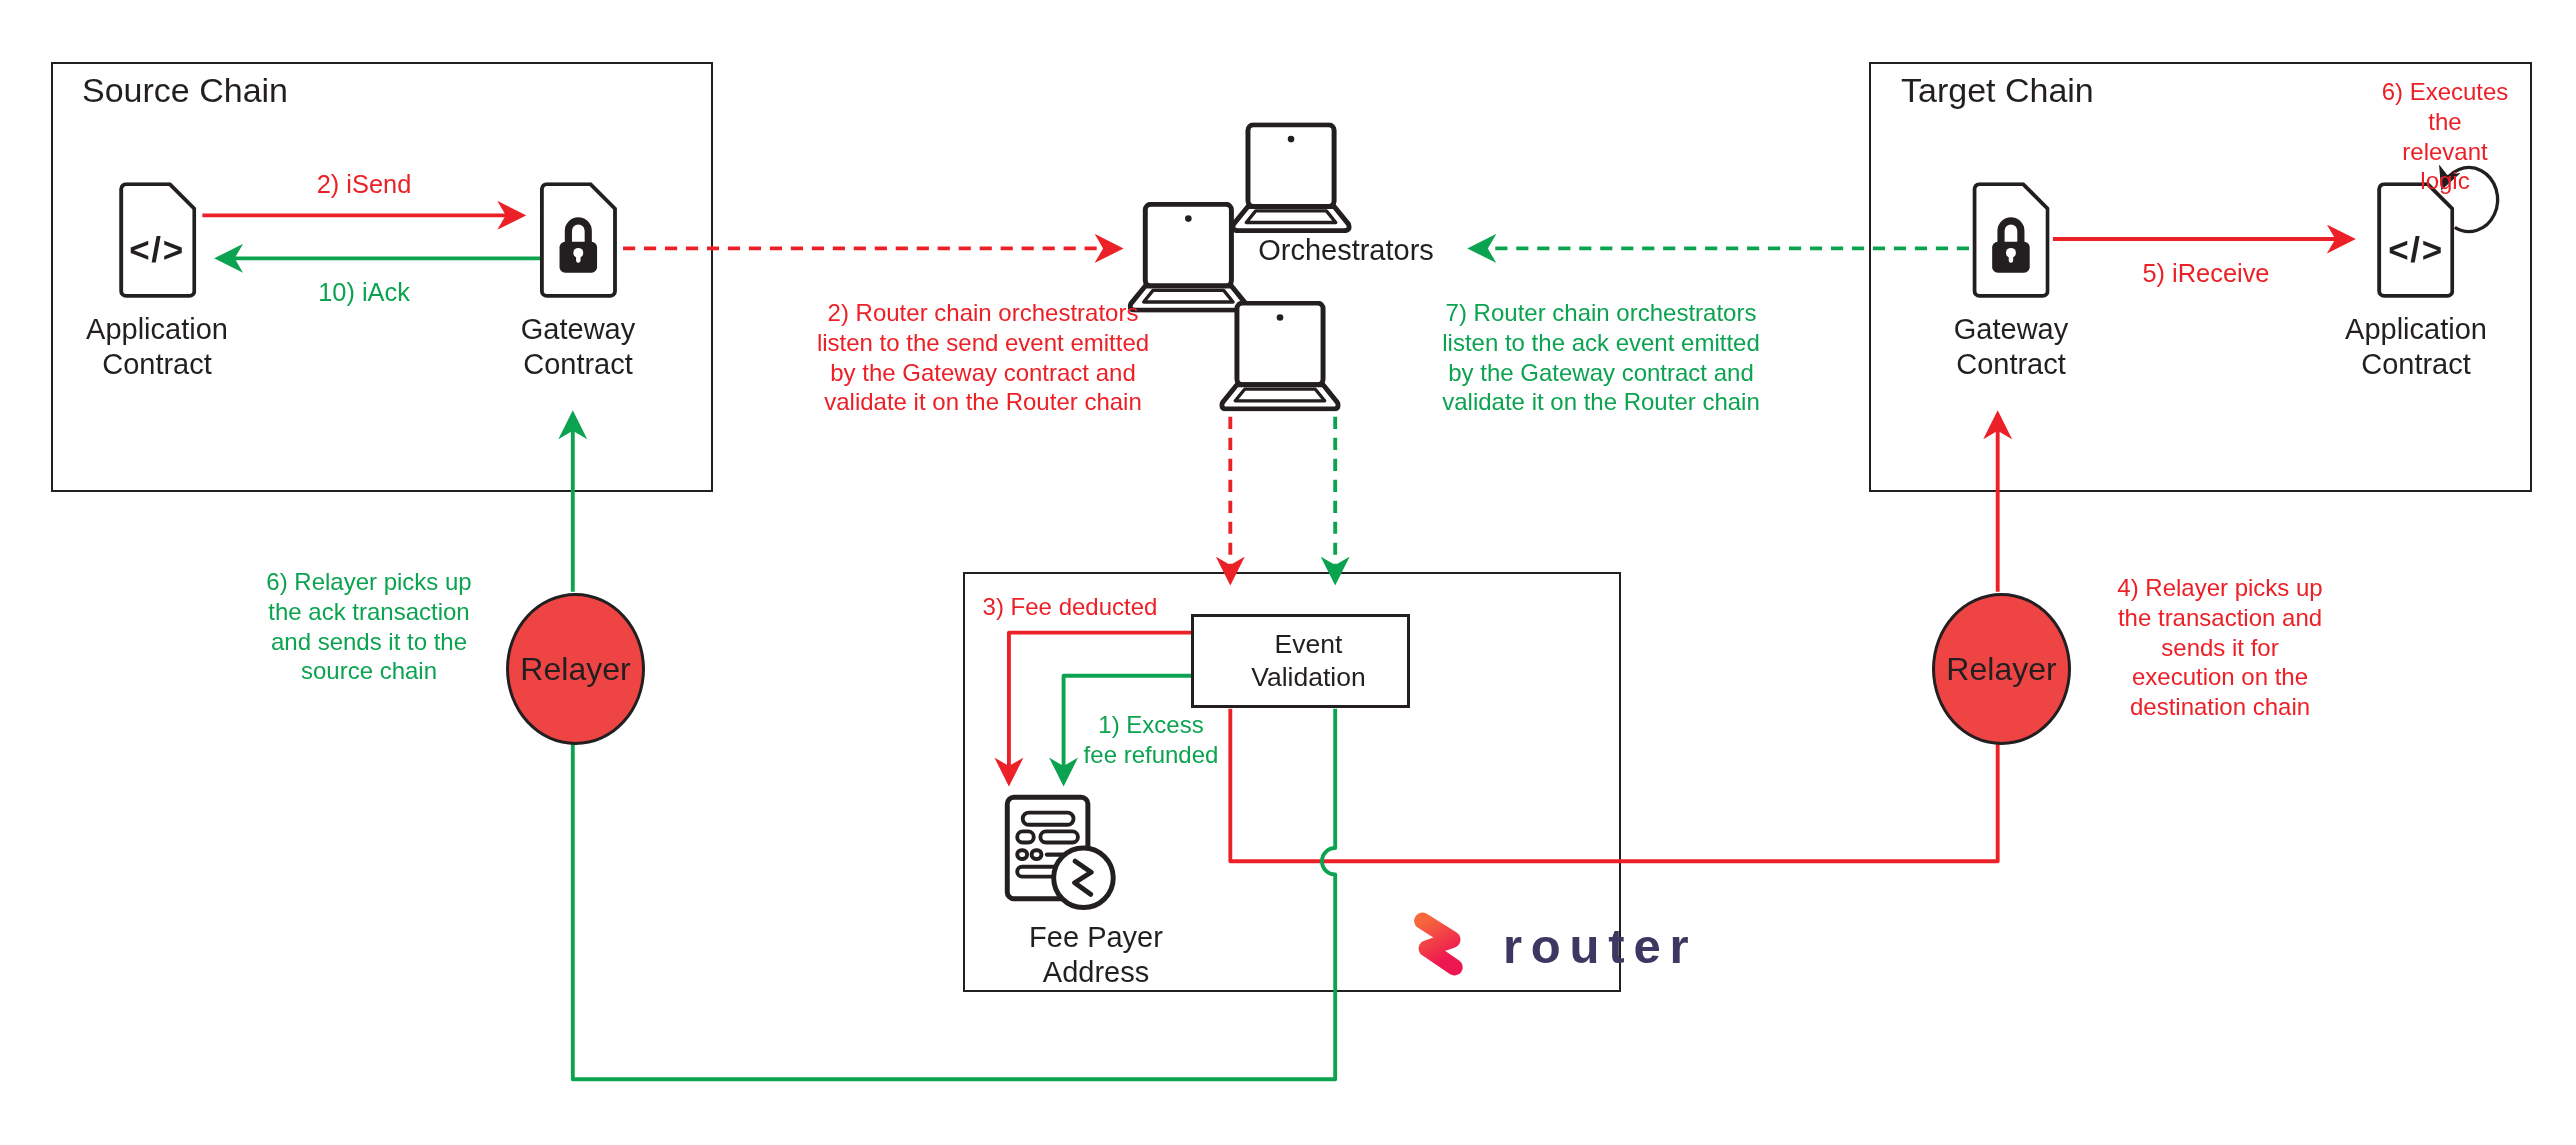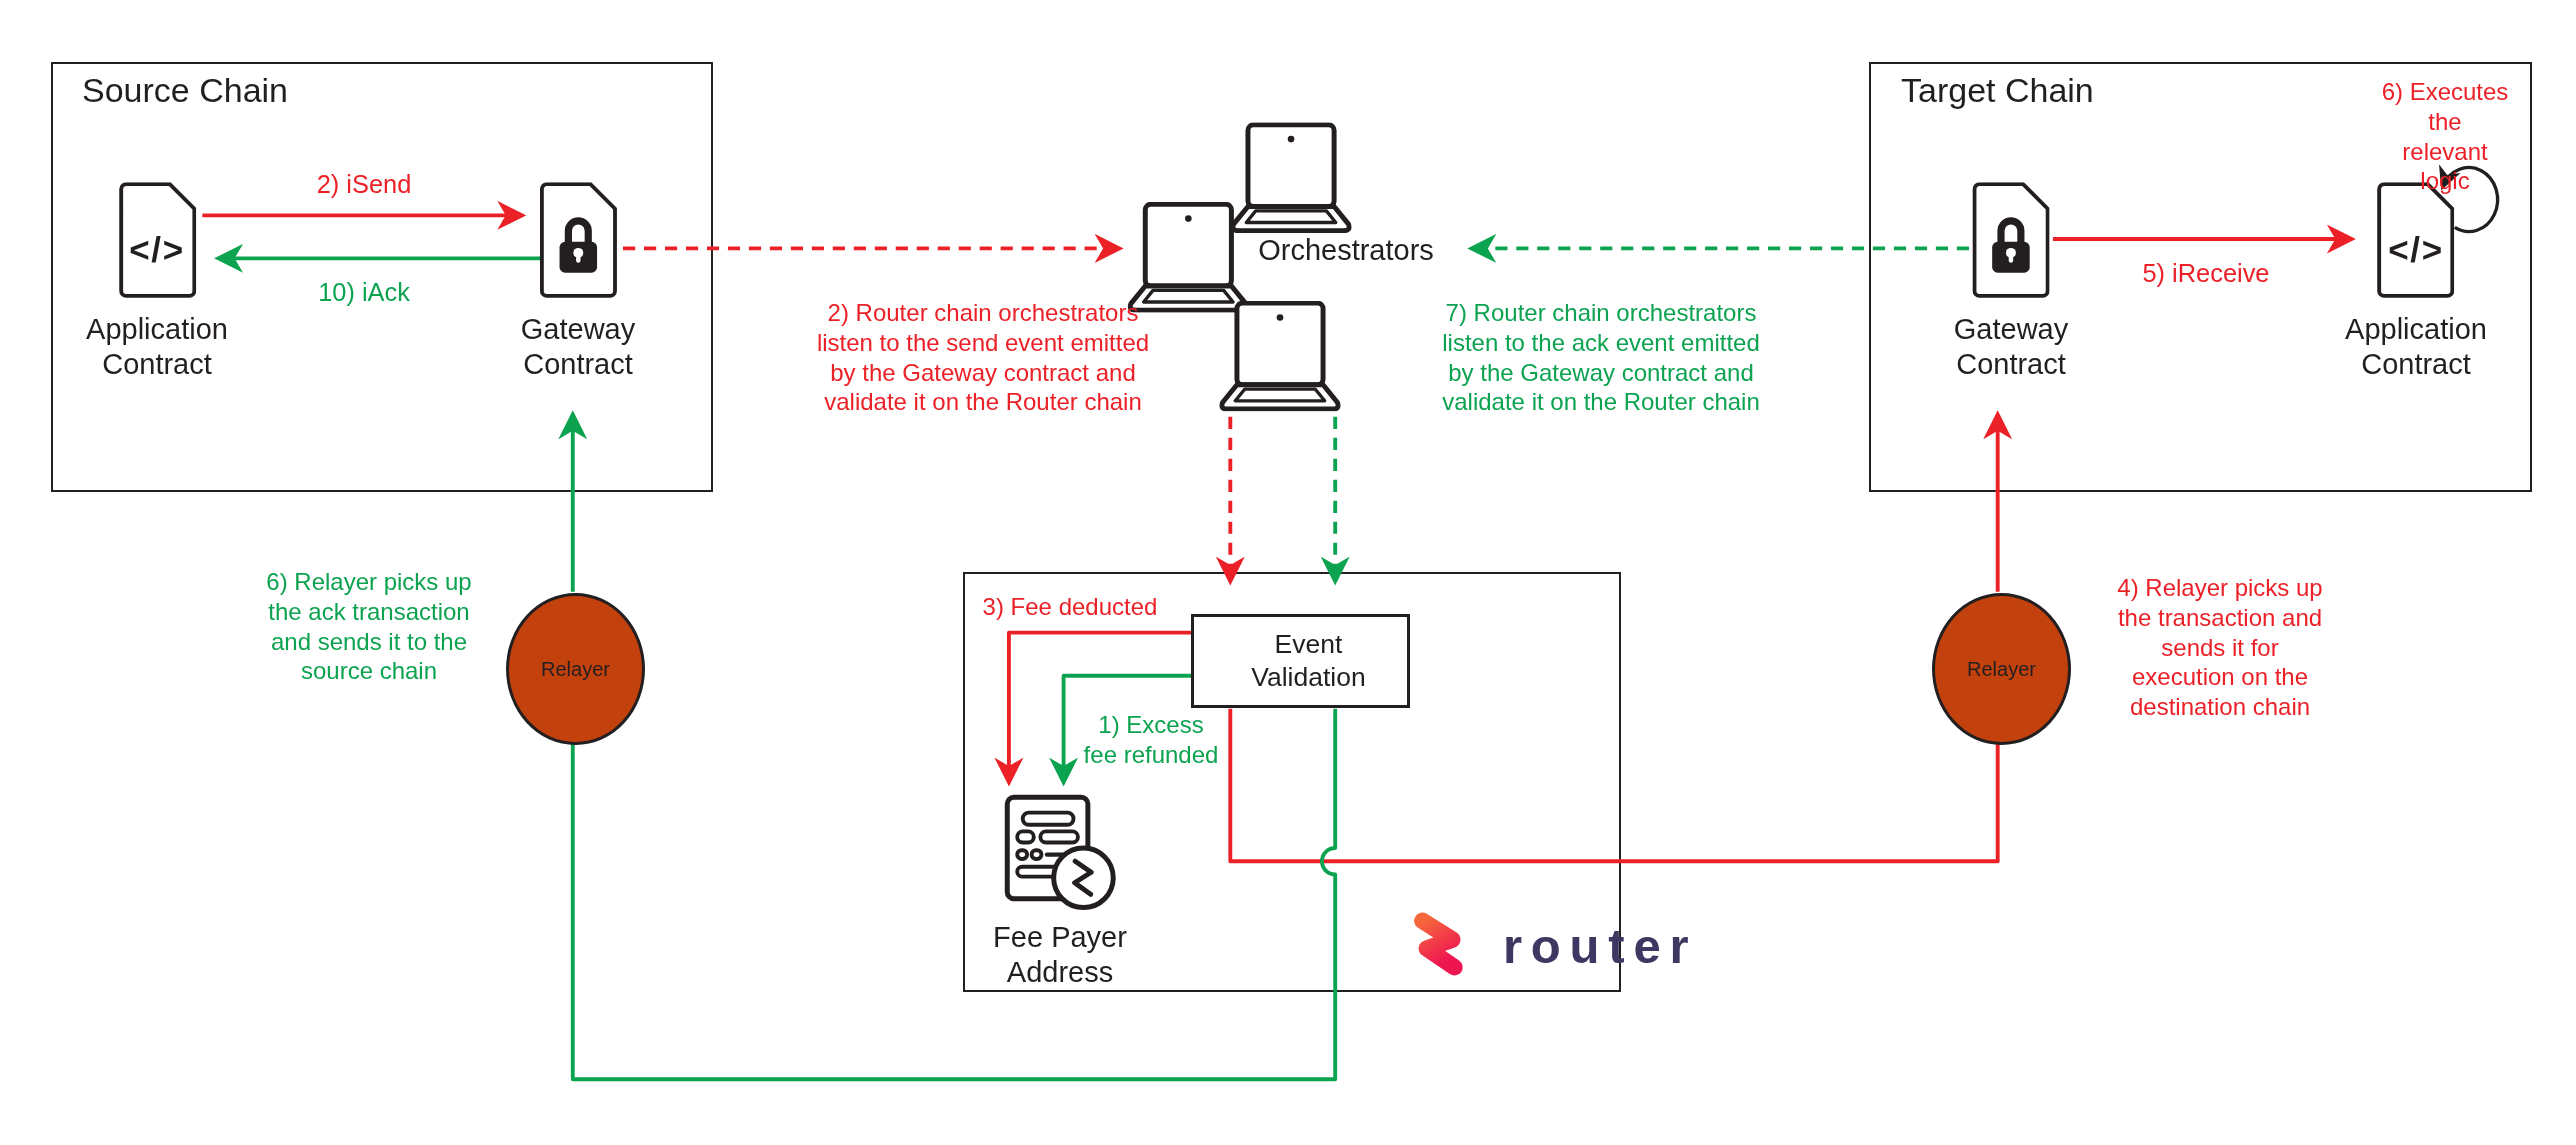--- a/index.html
+++ b/index.html
@@ -24,8 +24,8 @@
           display:flex;align-items:center;justify-content:center;padding-left:16px;}
   .ev-box .txt2{font-size:26.5px;line-height:1.25;white-space:pre-line;text-align:center;}
   .relayer{position:absolute;width:133px;height:146px;border:3.3px solid var(--black);
-           border-radius:50%;background:#c2410c;z-index:3;
-           display:flex;align-items:center;justify-content:center;font-size:20px;}
+           border-radius:50%;background:#ef4444;z-index:3;
+           display:flex;align-items:center;justify-content:center;font-size:32px;}
   .codeglyph{position:absolute;z-index:4;transform:translate(-50%,-50%);
              font-size:35px;font-weight:700;letter-spacing:1.7px;color:var(--black);}
   .wordmark{position:absolute;z-index:4;font-size:49px;font-weight:700;

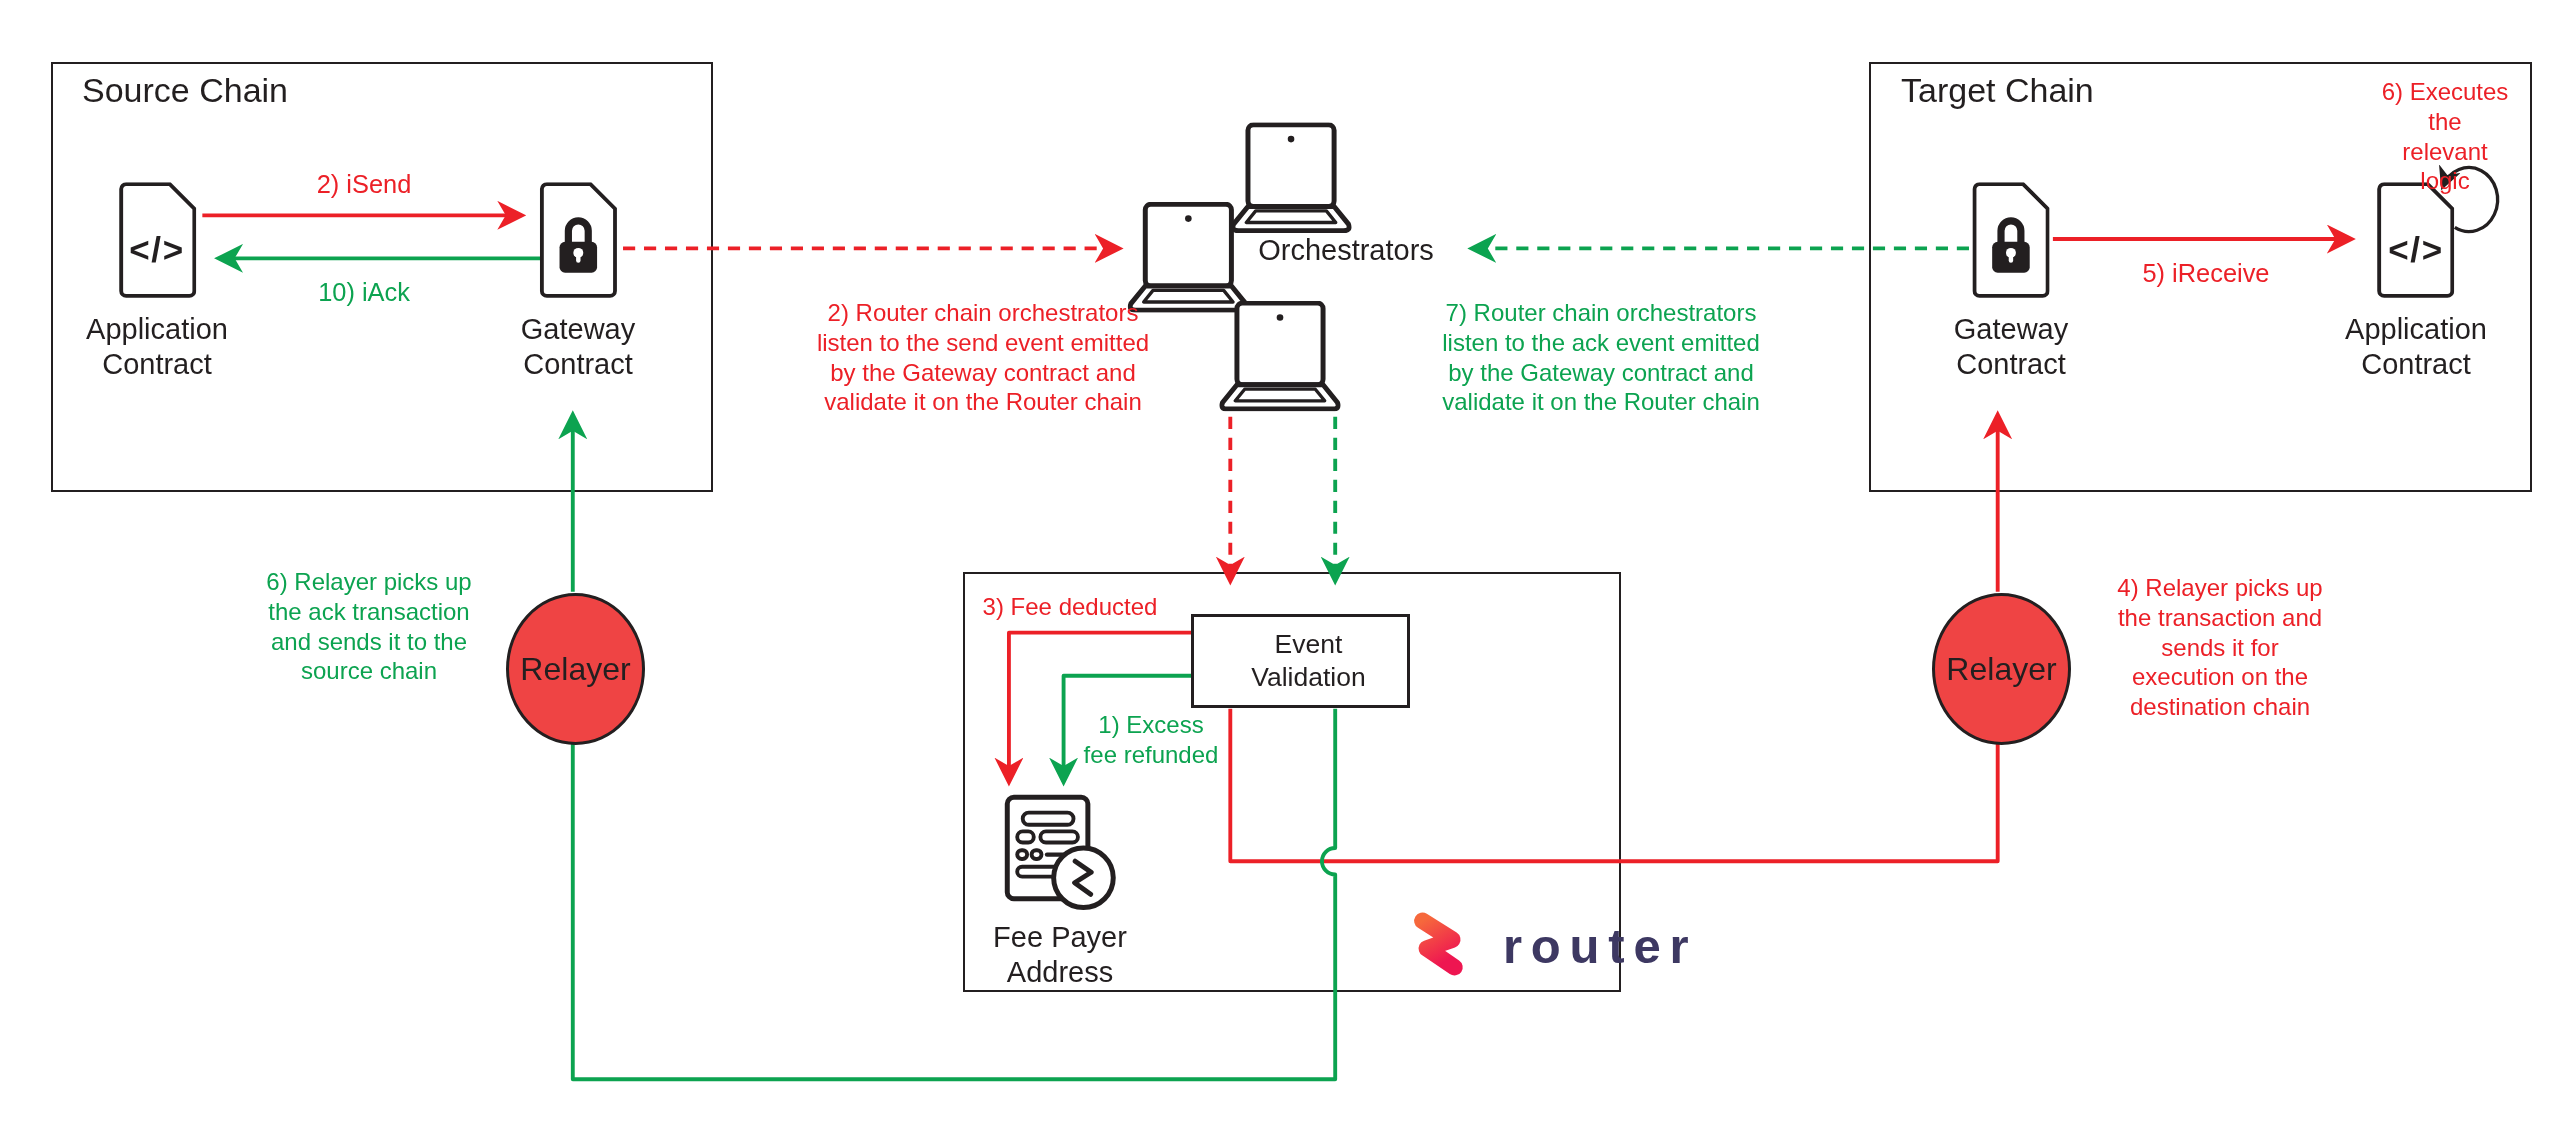--- a/index.html
+++ b/index.html
@@ -193,7 +193,7 @@
 <div class="txt small green-t" style="left:1151px;top:740px;">1) Excess
 fee refunded</div>
 
-<div class="txt label" style="left:1060px;top:955px;">Fee Payer
+<div class="txt label" style="left:1096px;top:955px;">Fee Payer
 Address</div>
 
 <div class="wordmark" style="left:1475px;top:918px;">router</div>

